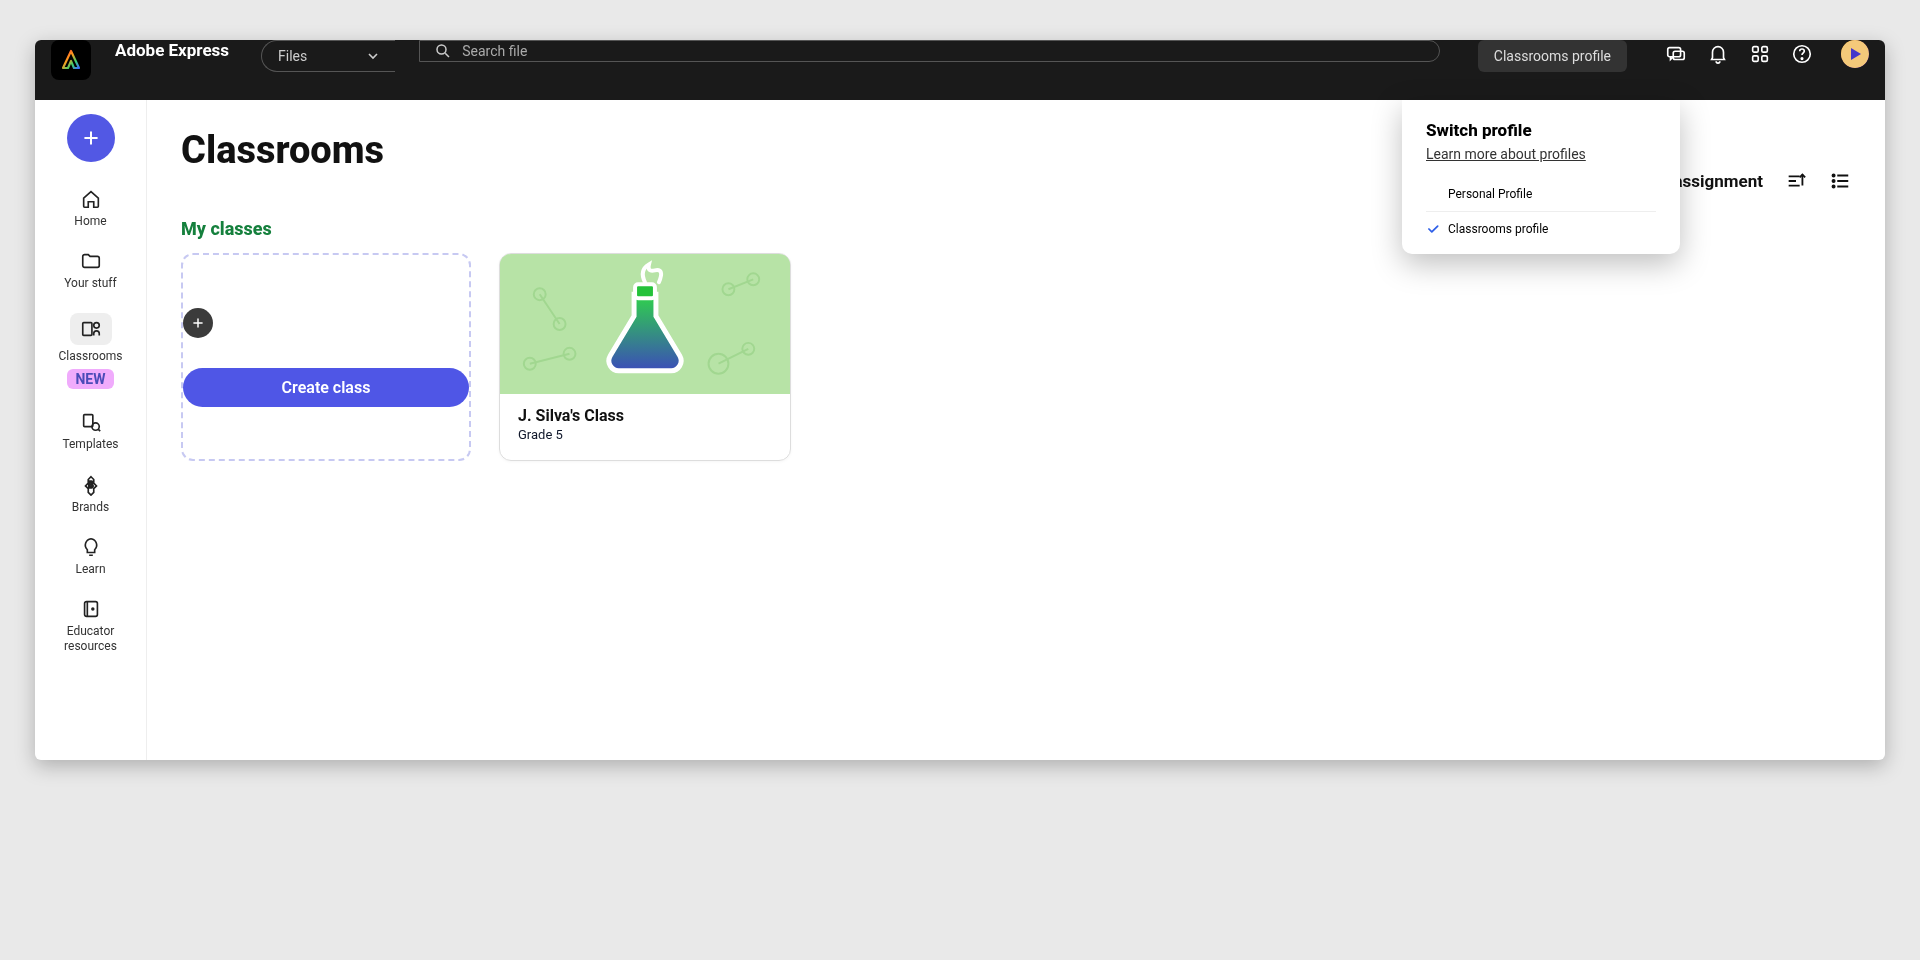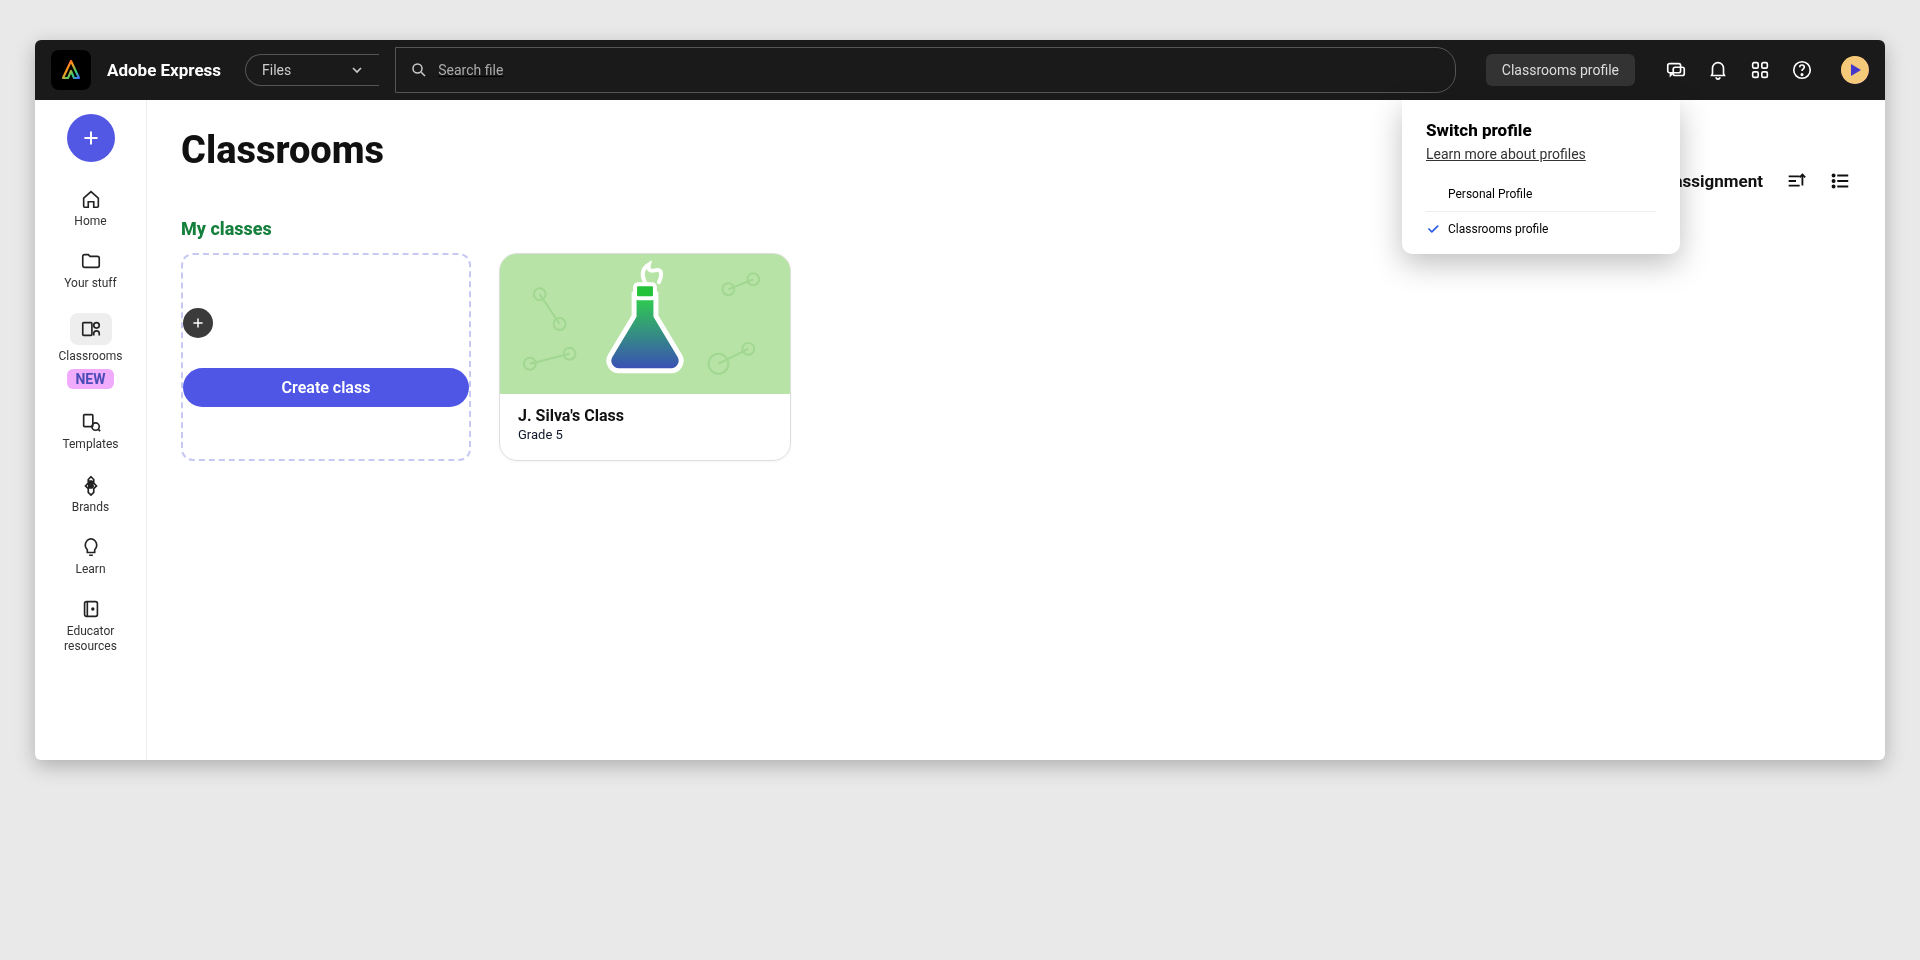--- a/index.html
+++ b/index.html
@@ -7,7 +7,7 @@
   .app-window { width: 100%; height: 720px; background: #fff; border-radius: 6px; box-shadow: 0 6px 20px rgba(0,0,0,0.25); overflow: hidden; display: flex; flex-direction: column; position: relative; }
 
   
-  .header { background: #1a1a1a; height: 60px; display: flex; align-items: center; padding: 0 16px; gap: 16px; }
+  .header { background: #1a1a1a; height: 60px; display: flex; align-items: flex-start; padding: 0 16px; gap: 24px; }
   .logo-box { width: 40px; height: 40px; background: #000; border-radius: 8px; display: flex; align-items: center; justify-content: center; }
   .brand { color: #fff; font-weight: 700; font-size: 17px; margin-right: 8px; }
   .files-dropdown { display: flex; align-items: center; gap: 60px; background: transparent; border: 1px solid #555; border-radius: 20px 0 0 20px; padding: 7px 16px; color: #ccc; font-size: 14px; border-right: none; cursor: pointer; }

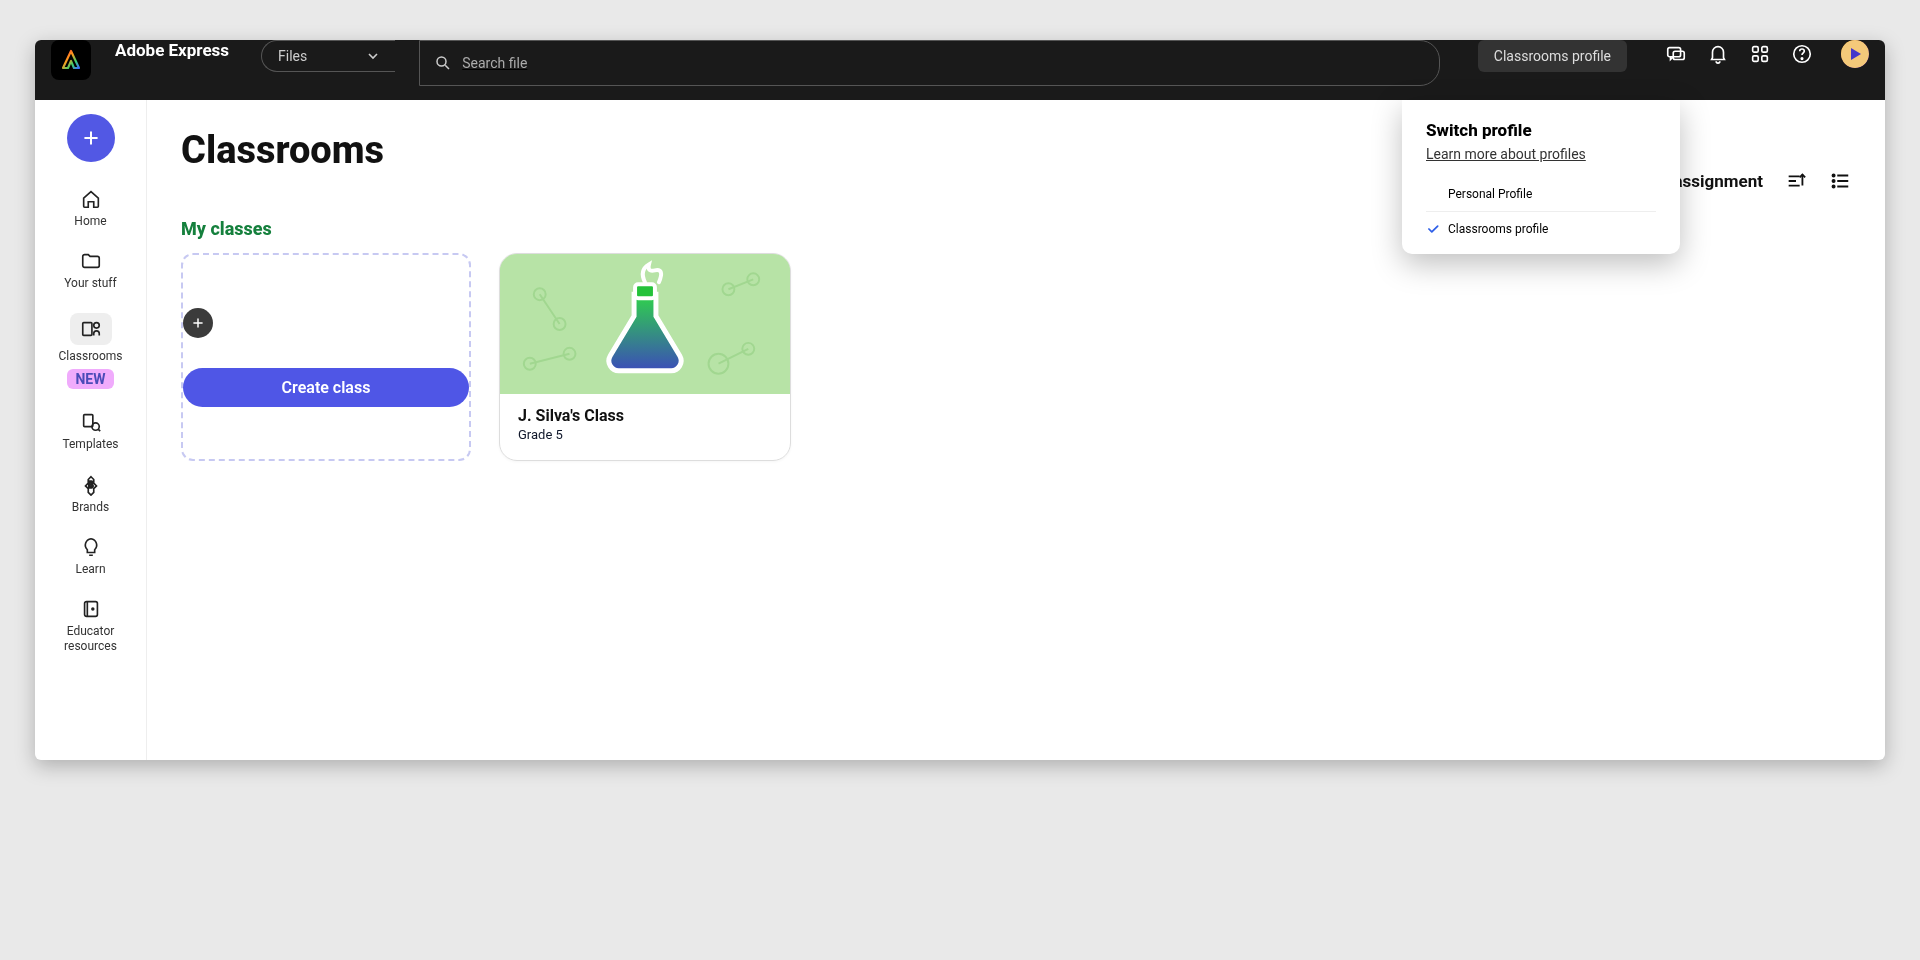--- a/index.html
+++ b/index.html
@@ -12,7 +12,7 @@
   .brand { color: #fff; font-weight: 700; font-size: 17px; margin-right: 8px; }
   .files-dropdown { display: flex; align-items: center; gap: 60px; background: transparent; border: 1px solid #555; border-radius: 20px 0 0 20px; padding: 7px 16px; color: #ccc; font-size: 14px; border-right: none; cursor: pointer; }
   .chevron-icon svg { width: 12px; height: 12px; }
-  .search-wrap { flex: 1; display: flex; align-items: center; border: 1px solid #555; border-radius: 0 20px 20px 0; padding: 13px 14px; gap: 10px; text-decoration: underline; }
+  .search-wrap { flex: 1; display: flex; align-items: center; border: 1px solid #555; border-radius: 0 20px 20px 0; padding: 1px 14px; gap: 10px; }
   .search-input { flex: 1; background: transparent; border: none; outline: none; color: #ccc; font-size: 14px; }
   .search-input::placeholder { color: #aaa; }
   .profile-pill { background: #333; color: #ddd; padding: 8px 16px; border-radius: 6px; font-size: 14px; cursor: pointer; margin-left: 14px; }

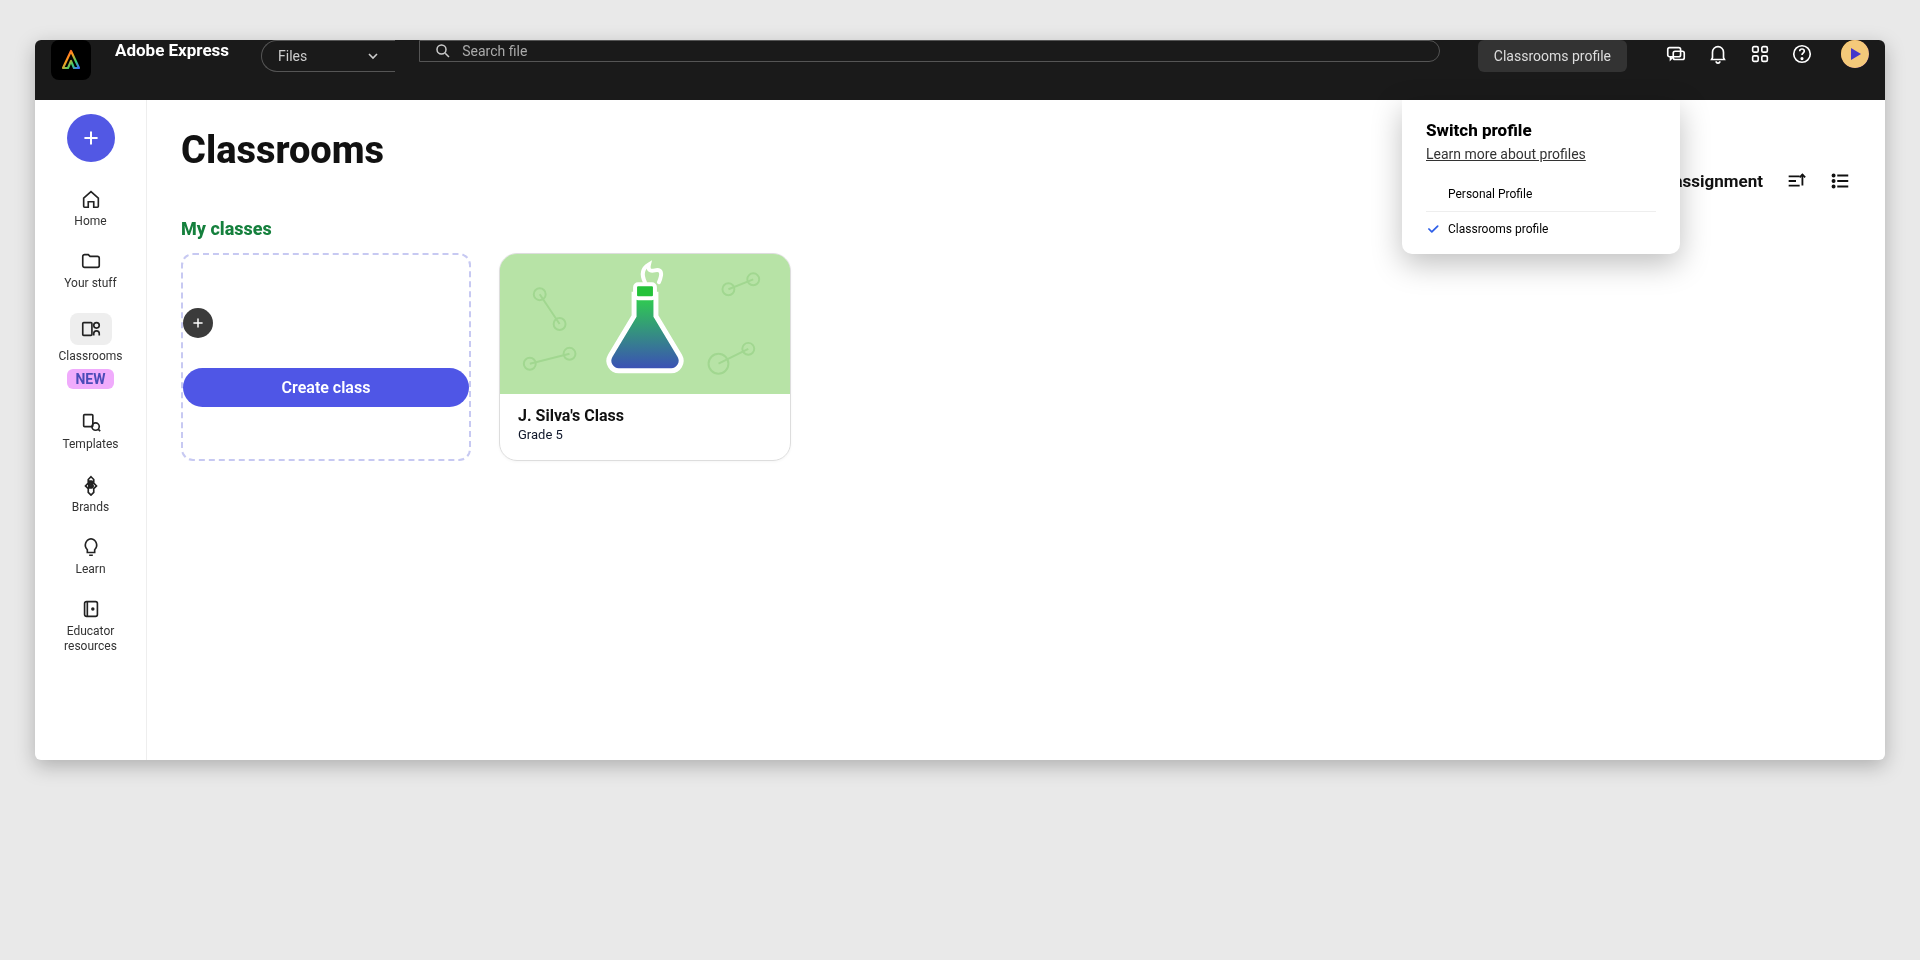--- a/index.html
+++ b/index.html
@@ -42,7 +42,7 @@
   .add-dot { width: 30px; height:30px; border-radius:50%; background:#3b3b3b; color:#fff; display:flex; align-items:center; justify-content:center; }
   .create-btn { background:#4f56e6; color:#fff; border:none; border-radius: 22px; padding: 10px 26px; font-size: 16px; font-weight: 600; cursor:pointer; }
 
-  .class-card { width: 292px; height: 208px; border: 1px solid #ddd; border-radius: 18px; overflow: hidden; cursor:pointer; box-shadow: 0 1px 3px rgba(0,0,0,0.04); }
+  .class-card { width: 292px; height: 208px; border: 1px solid #ddd; border-radius: 12px; overflow: hidden; cursor:pointer; box-shadow: 0 1px 3px rgba(0,0,0,0.04); }
   .class-card-img { height: 140px; background: #b8e5a8; display:flex; align-items:center; justify-content:center; position:relative; overflow:hidden;}
   .class-card-body { padding: 12px 18px; }
   .class-name { font-size: 16px; font-weight:700; color:#111; margin-bottom:2px; }

